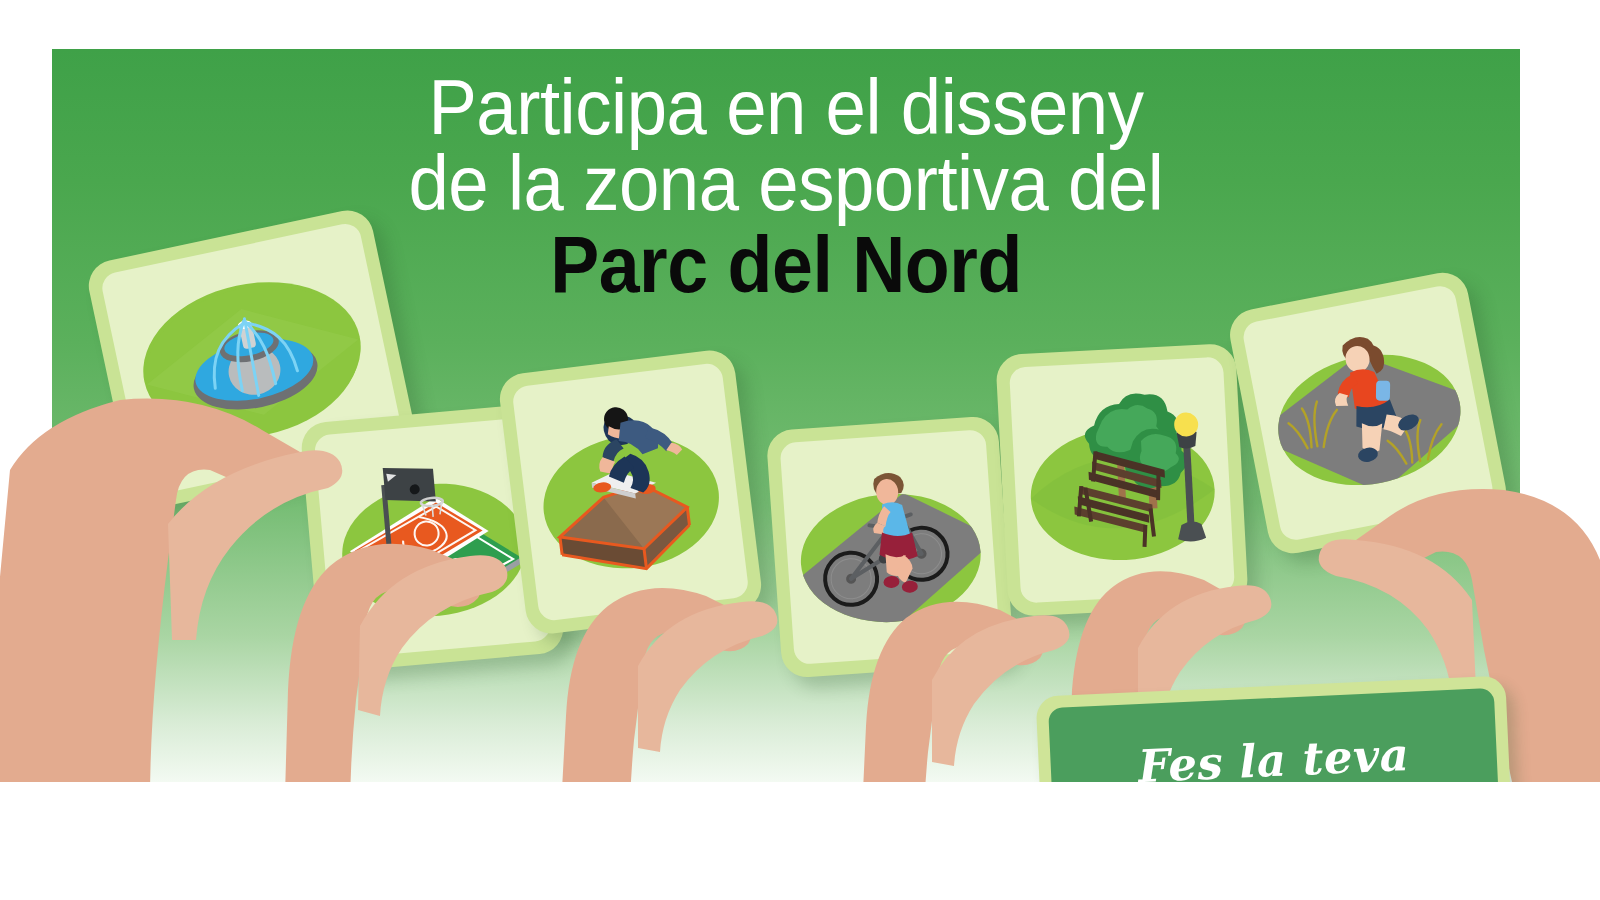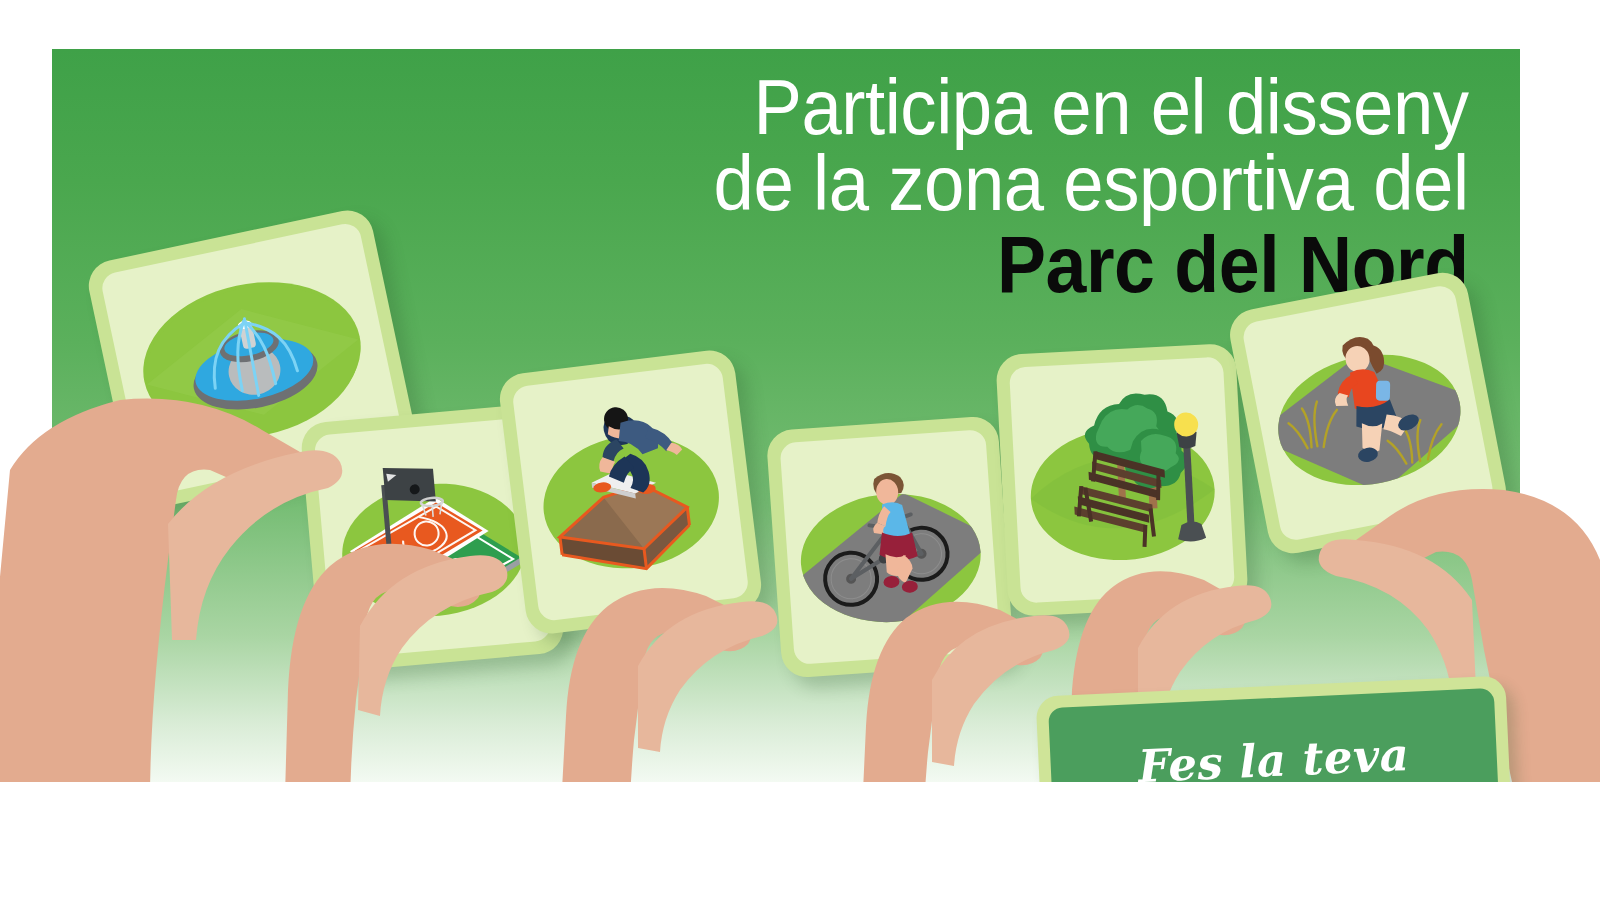--- a/index.html
+++ b/index.html
@@ -15,7 +15,7 @@
 
   
   .headline{
-    position:absolute;left:0;top:20px;width:100%;text-align:right;
+    position:absolute;left:0;top:20px;width:100%;text-align:center;
     line-height:0.98;letter-spacing:-0.5px;
   }
   .hl-line{

